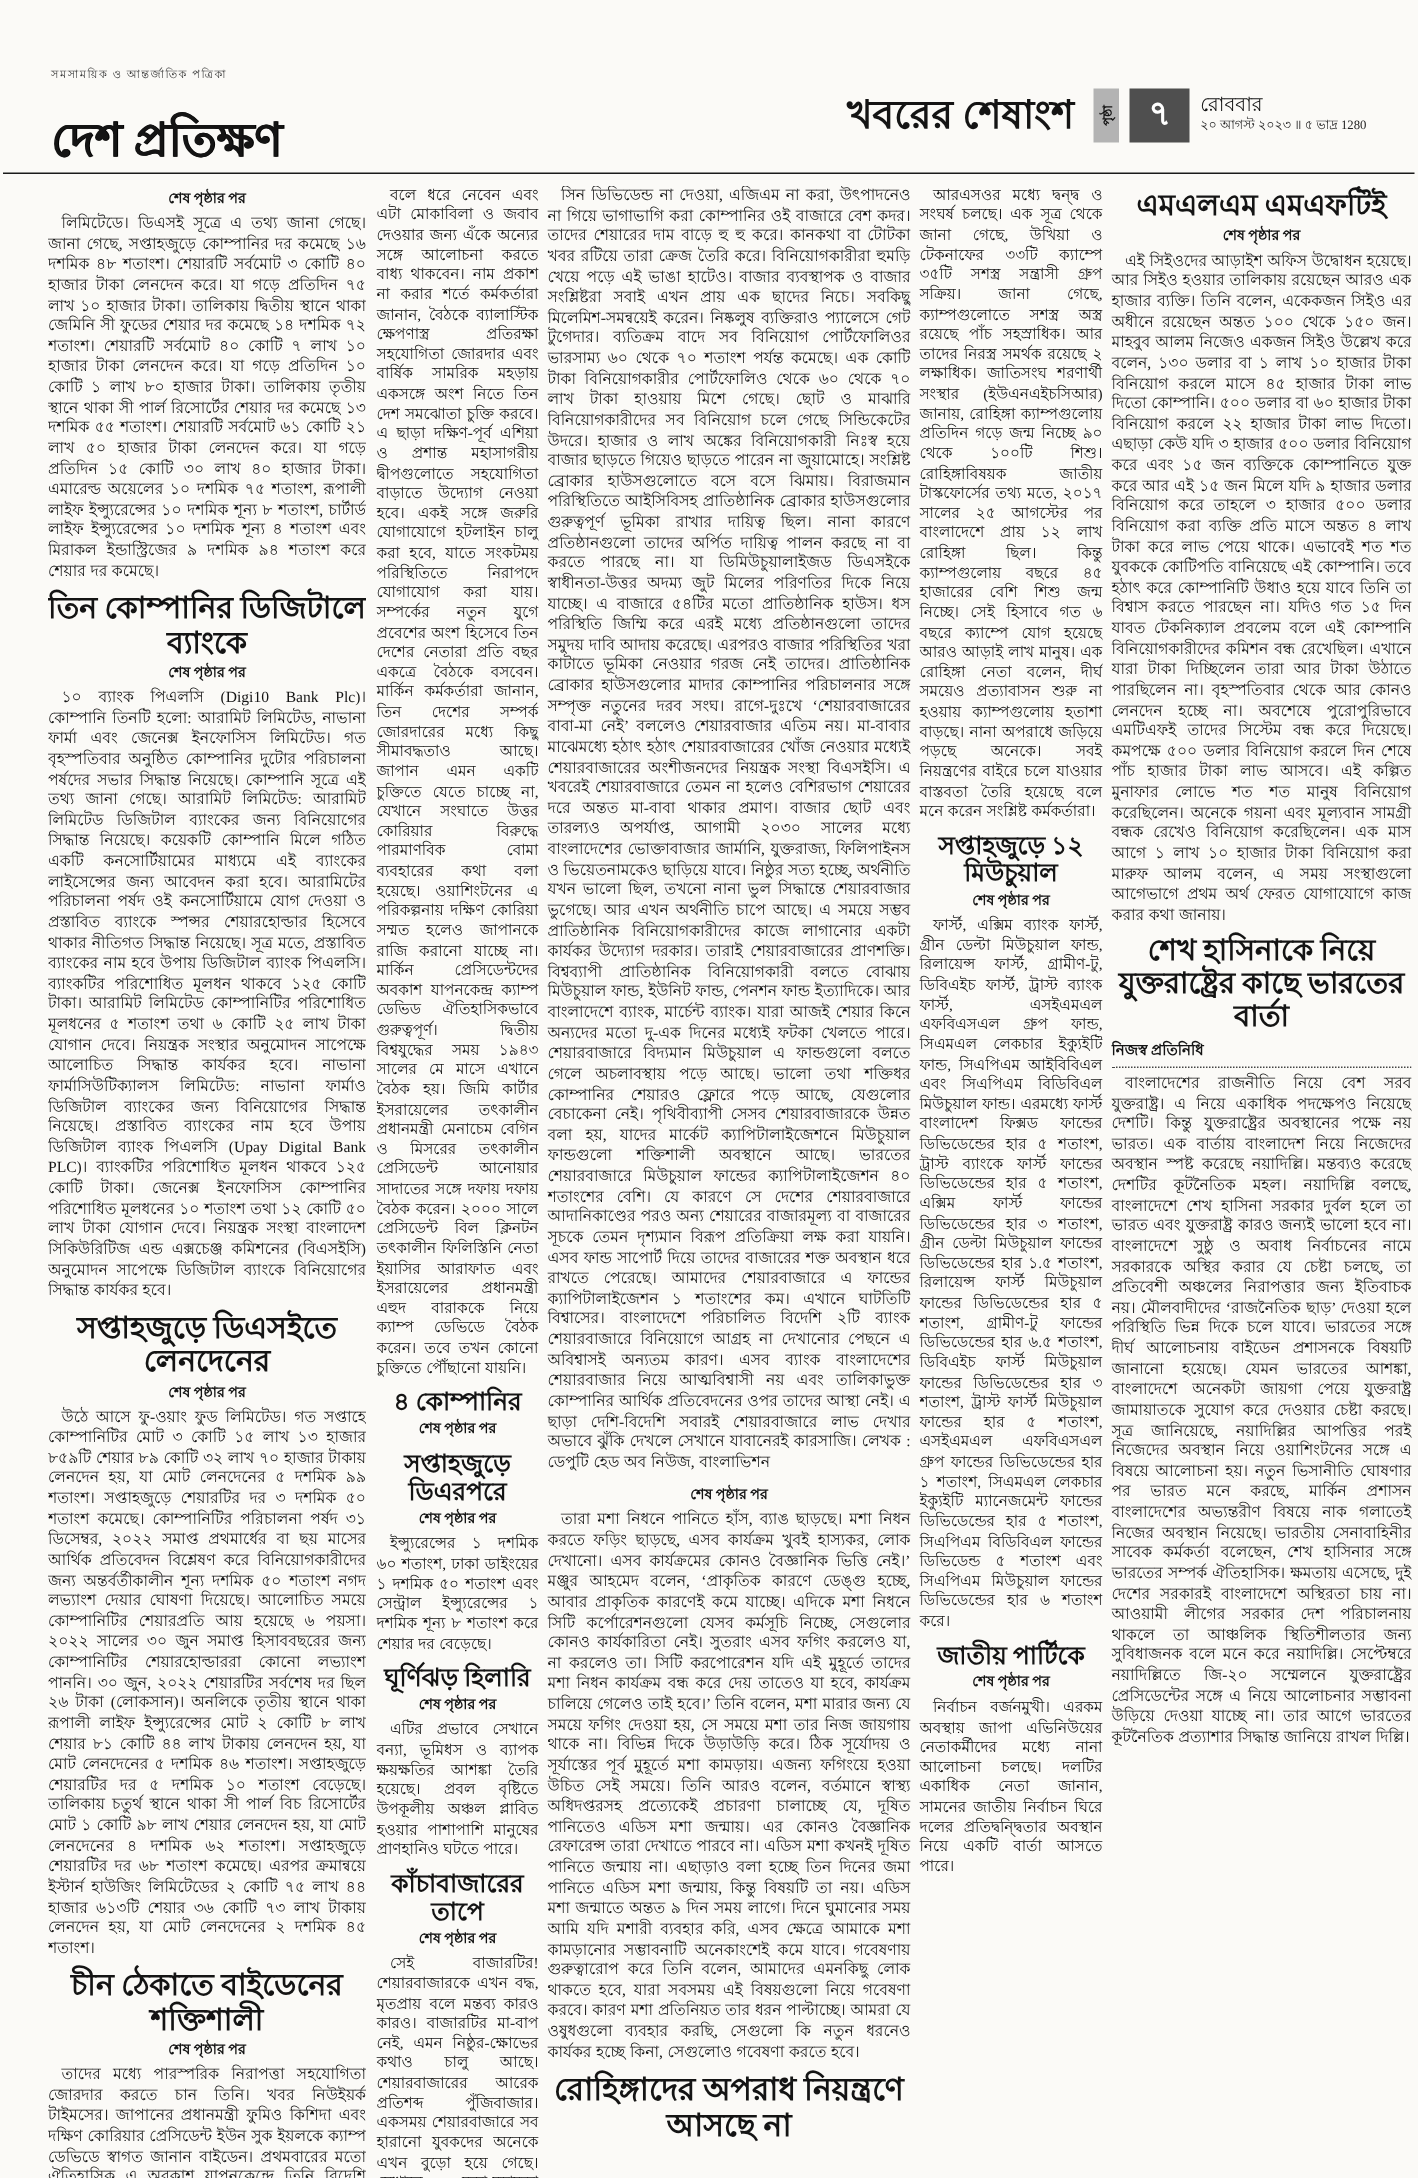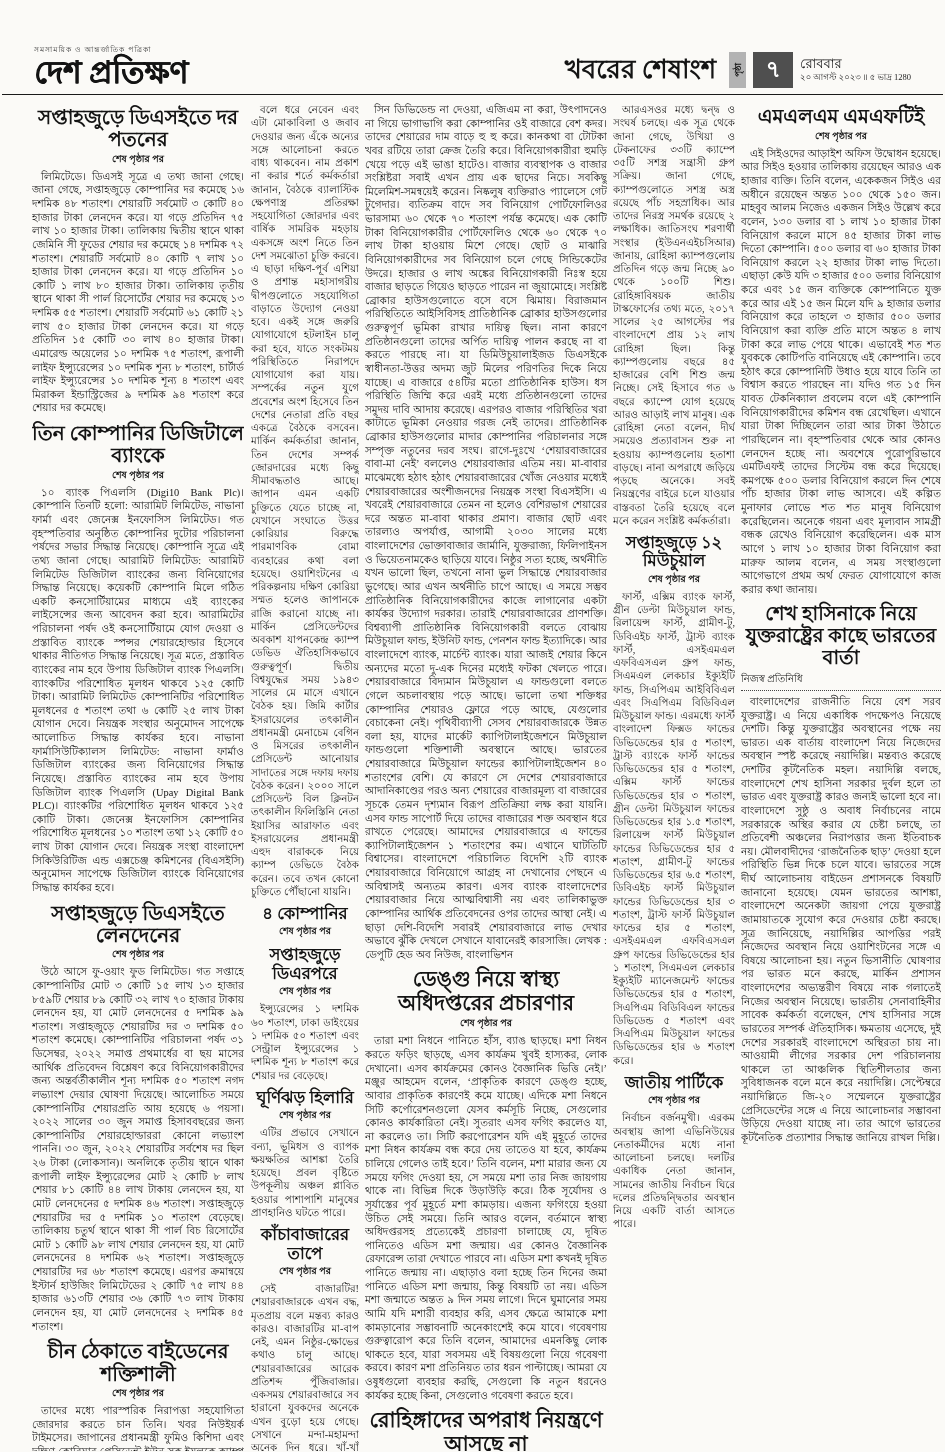--- a/index.html
+++ b/index.html
@@ -16,7 +16,7 @@
 
   
   header.masthead-bar {
-    display: flex; align-items: flex-end; justify-content: space-between;
+    display: flex; align-items: center; justify-content: space-between;
     padding: 0 34px 6px 34px;
     gap: 32px;
   }

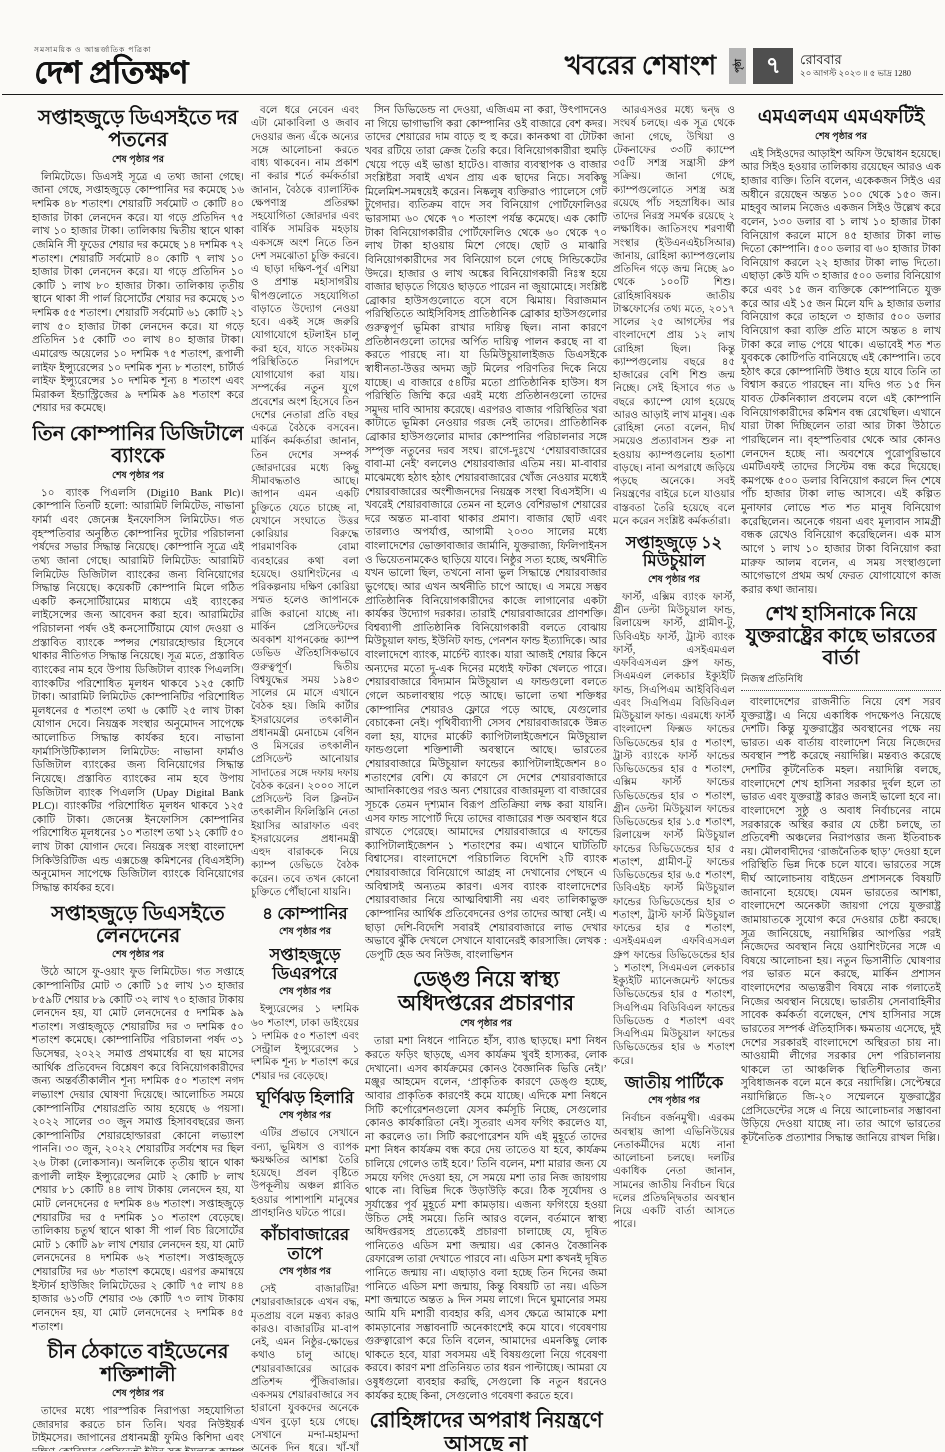--- a/index.html
+++ b/index.html
@@ -24,7 +24,7 @@
   .tagline { font-size: 7.5px; letter-spacing: 1px; color: #333; margin-bottom: 1px; }
   .logo {
     font-size: 31px; font-weight: bold; letter-spacing: 0;
-    text-shadow: 0.6px 0 #000; line-height: 1;
+    text-shadow: 0.6px 0 #000; line-height: 1; margin-top: 21px;
   }
   .head-right { display: flex; align-items: center; gap: 7px; }
   .section-title { font-size: 26px; font-weight: bold; line-height: 1; margin-right: 6px; }

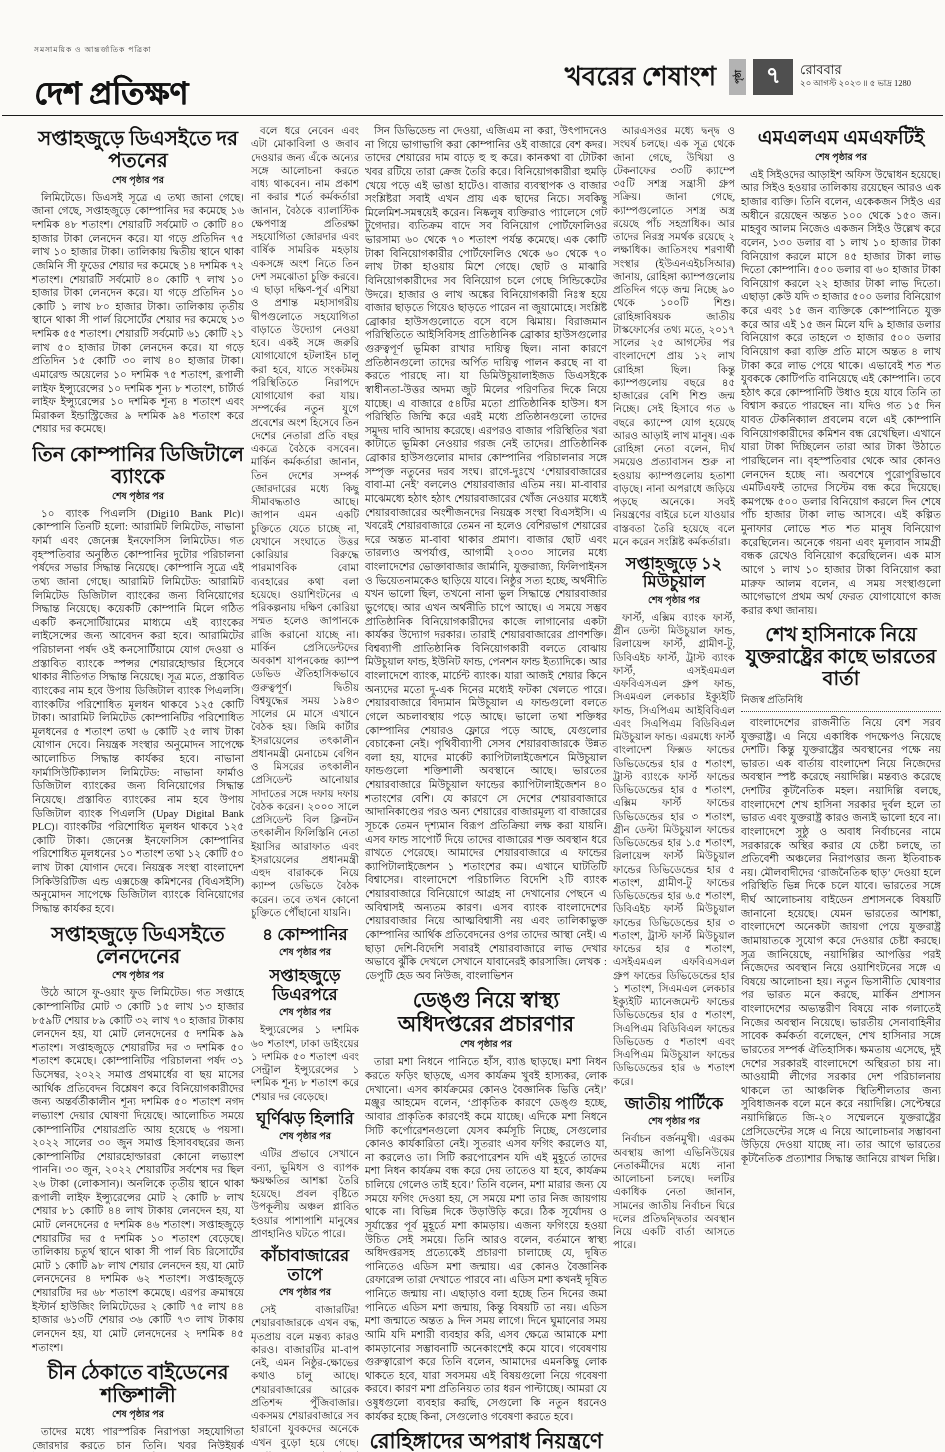--- a/index.html
+++ b/index.html
@@ -108,7 +108,6 @@
 
     <section class="col col-a">
       <article>
-        <h2 class="headline">সপ্তাহজুড়ে ডিএসইতে দর পতনের</h2>
         <div class="kicker">শেষ পৃষ্ঠার পর</div>
         <p class="body">লিমিটেডে। ডিএসই সূত্রে এ তথ্য জানা গেছে। জানা গেছে, সপ্তাহজুড়ে কোম্পানির দর কমেছে ১৬ দশমিক ৪৮ শতাংশ। শেয়ারটি সর্বমোট ৩ কোটি ৪০ হাজার টাকা লেনদেন করে। যা গড়ে প্রতিদিন ৭৫ লাখ ১০ হাজার টাকা। তালিকায় দ্বিতীয় স্থানে থাকা জেমিনি সী ফুডের শেয়ার দর কমেছে ১৪ দশমিক ৭২ শতাংশ। শেয়ারটি সর্বমোট ৪০ কোটি ৭ লাখ ১০ হাজার টাকা লেনদেন করে। যা গড়ে প্রতিদিন ১০ কোটি ১ লাখ ৮০ হাজার টাকা। তালিকায় তৃতীয় স্থানে থাকা সী পার্ল রিসোর্টের শেয়ার দর কমেছে ১৩ দশমিক ৫৫ শতাংশ। শেয়ারটি সর্বমোট ৬১ কোটি ২১ লাখ ৫০ হাজার টাকা লেনদেন করে। যা গড়ে প্রতিদিন ১৫ কোটি ৩০ লাখ ৪০ হাজার টাকা। এমারেল্ড অয়েলের ১০ দশমিক ৭৫ শতাংশ, রূপালী লাইফ ইন্স্যুরেন্সের ১০ দশমিক শূন্য ৮ শতাংশ, চার্টার্ড লাইফ ইন্স্যুরেন্সের ১০ দশমিক শূন্য ৪ শতাংশ এবং মিরাকল ইন্ডাস্ট্রিজের ৯ দশমিক ৯৪ শতাংশ করে শেয়ার দর কমেছে।</p>
       </article>

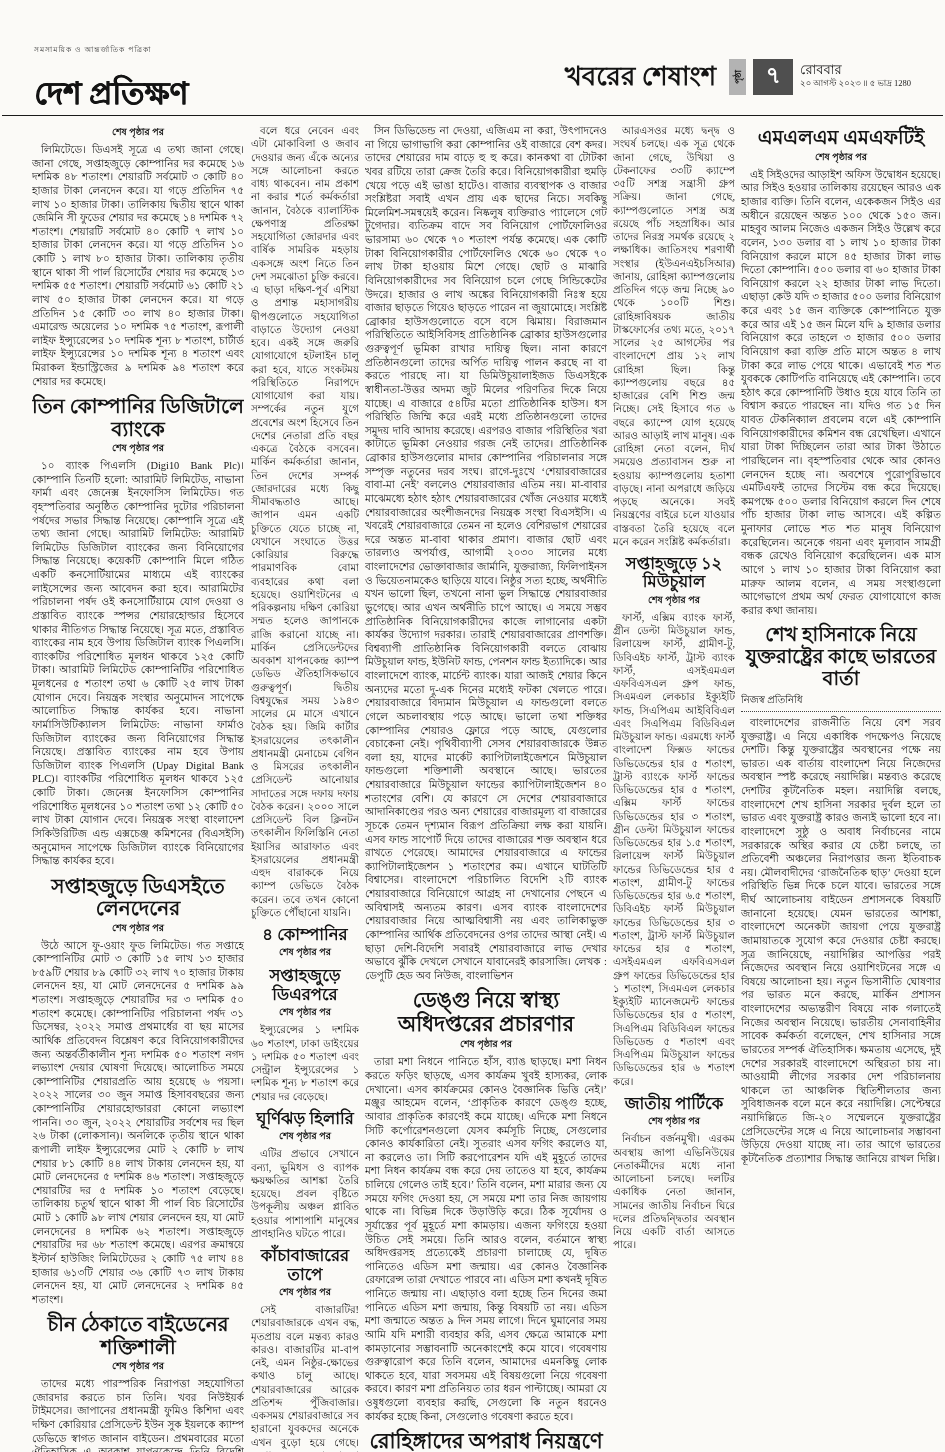--- a/index.html
+++ b/index.html
@@ -72,7 +72,7 @@
   .kicker {
     text-align: center; font-size: 9.5px; font-weight: bold; margin: 1px 0 3px 0;
   }
-  .byline { font-size: 10px; font-weight: normal; margin: 2px 0 1px 0; }
+  .byline { font-size: 10px; font-weight: bold; margin: 2px 0 1px 0; }
   .dotted-rule { border-top: 1px dotted #444; margin: 2px 0 4px 0; }
   p.body {
     font-size: 10.4px; line-height: 1.31; text-align: justify;

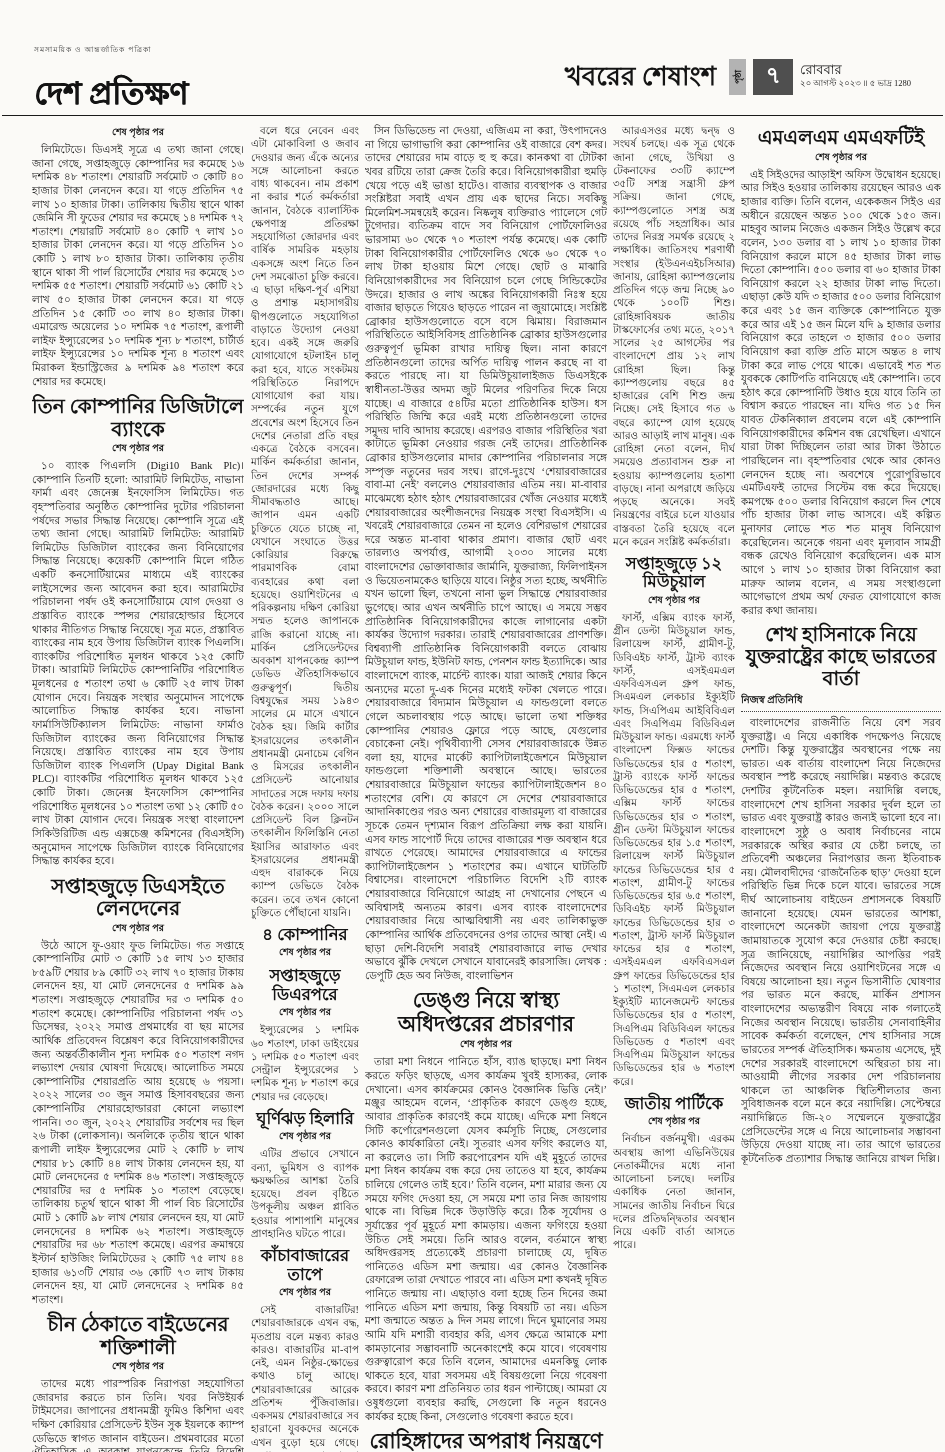--- a/index.html
+++ b/index.html
@@ -158,7 +158,6 @@
         <p class="body">সিন ডিভিডেন্ড না দেওয়া, এজিএম না করা, উৎপাদনেও না গিয়ে ভাগাভাগি করা কোম্পানির ওই বাজারে বেশ কদর। তাদের শেয়ারের দাম বাড়ে হু হু করে। কানকথা বা টোটকা খবর রটিয়ে তারা ক্রেজ তৈরি করে। বিনিয়োগকারীরা হুমড়ি খেয়ে পড়ে এই ভাঙা হাটেও। বাজার ব্যবস্থাপক ও বাজার সংশ্লিষ্টরা সবাই এখন প্রায় এক ছাদের নিচে। সবকিছু মিলেমিশ-সমন্বয়েই করেন। নিষ্কলুষ ব্যক্তিরাও প্যালেসে গেট টুগেদার। ব্যতিক্রম বাদে সব বিনিয়োগ পোর্টফোলিওর ভারসাম্য ৬০ থেকে ৭০ শতাংশ পর্যন্ত কমেছে। এক কোটি টাকা বিনিয়োগকারীর পোর্টফোলিও থেকে ৬০ থেকে ৭০ লাখ টাকা হাওয়ায় মিশে গেছে। ছোট ও মাঝারি বিনিয়োগকারীদের সব বিনিয়োগ চলে গেছে সিন্ডিকেটের উদরে। হাজার ও লাখ অঙ্কের বিনিয়োগকারী নিঃস্ব হয়ে বাজার ছাড়তে গিয়েও ছাড়তে পারেন না জুয়ামোহে। সংশ্লিষ্ট ব্রোকার হাউসগুলোতে বসে বসে ঝিমায়। বিরাজমান পরিস্থিতিতে আইসিবিসহ প্রাতিষ্ঠানিক ব্রোকার হাউসগুলোর গুরুত্বপূর্ণ ভূমিকা রাখার দায়িত্ব ছিল। নানা কারণে প্রতিষ্ঠানগুলো তাদের অর্পিত দায়িত্ব পালন করছে না বা করতে পারছে না। যা ডিমিউচুয়ালাইজড ডিএসইকে স্বাধীনতা-উত্তর অদম্য জুট মিলের পরিণতির দিকে নিয়ে যাচ্ছে। এ বাজারে ৫৪টির মতো প্রাতিষ্ঠানিক হাউস। ধস পরিস্থিতি জিম্মি করে এরই মধ্যে প্রতিষ্ঠানগুলো তাদের সমুদয় দাবি আদায় করেছে। এরপরও বাজার পরিস্থিতির খরা কাটাতে ভূমিকা নেওয়ার গরজ নেই তাদের। প্রাতিষ্ঠানিক ব্রোকার হাউসগুলোর মাদার কোম্পানির পরিচালনার সঙ্গে সম্পৃক্ত নতুনের দরব সংঘ। রাগে-দুঃখে ‘শেয়ারবাজারের বাবা-মা নেই’ বললেও শেয়ারবাজার এতিম নয়। মা-বাবার মাঝেমধ্যে হঠাৎ হঠাৎ শেয়ারবাজারের খোঁজ নেওয়ার মধ্যেই শেয়ারবাজারের অংশীজনদের নিয়ন্ত্রক সংস্থা বিএসইসি। এ খবরেই শেয়ারবাজারে তেমন না হলেও বেশিরভাগ শেয়ারের দরে অন্তত মা-বাবা থাকার প্রমাণ। বাজার ছোট এবং তারল্যও অপর্যাপ্ত, আগামী ২০৩০ সালের মধ্যে বাংলাদেশের ভোক্তাবাজার জার্মানি, যুক্তরাজ্য, ফিলিপাইনস ও ভিয়েতনামকেও ছাড়িয়ে যাবে। নিষ্ঠুর সত্য হচ্ছে, অর্থনীতি যখন ভালো ছিল, তখনো নানা ভুল সিদ্ধান্তে শেয়ারবাজার ভুগেছে। আর এখন অর্থনীতি চাপে আছে। এ সময়ে সম্ভব প্রাতিষ্ঠানিক বিনিয়োগকারীদের কাজে লাগানোর একটা কার্যকর উদ্যোগ দরকার। তারাই শেয়ারবাজারের প্রাণশক্তি। বিশ্বব্যাপী প্রাতিষ্ঠানিক বিনিয়োগকারী বলতে বোঝায় মিউচুয়াল ফান্ড, ইউনিট ফান্ড, পেনশন ফান্ড ইত্যাদিকে। আর বাংলাদেশে ব্যাংক, মার্চেন্ট ব্যাংক। যারা আজই শেয়ার কিনে অন্যদের মতো দু-এক দিনের মধ্যেই ফটকা খেলতে পারে। শেয়ারবাজারে বিদ্যমান মিউচুয়াল এ ফান্ডগুলো বলতে গেলে অচলাবস্থায় পড়ে আছে। ভালো তথা শক্তিধর কোম্পানির শেয়ারও ফ্লোরে পড়ে আছে, যেগুলোর বেচাকেনা নেই। পৃথিবীব্যাপী সেসব শেয়ারবাজারকে উন্নত বলা হয়, যাদের মার্কেট ক্যাপিটালাইজেশনে মিউচুয়াল ফান্ডগুলো শক্তিশালী অবস্থানে আছে। ভারতের শেয়ারবাজারে মিউচুয়াল ফান্ডের ক্যাপিটালাইজেশন ৪০ শতাংশের বেশি। যে কারণে সে দেশের শেয়ারবাজারে আদানিকাণ্ডের পরও অন্য শেয়ারের বাজারমূল্য বা বাজারের সূচকে তেমন দৃশ্যমান বিরূপ প্রতিক্রিয়া লক্ষ করা যায়নি। এসব ফান্ড সাপোর্ট দিয়ে তাদের বাজারের শক্ত অবস্থান ধরে রাখতে পেরেছে। আমাদের শেয়ারবাজারে এ ফান্ডের ক্যাপিটালাইজেশন ১ শতাংশের কম। এখানে ঘাটতিটি বিশ্বাসের। বাংলাদেশে পরিচালিত বিদেশি ২টি ব্যাংক শেয়ারবাজারে বিনিয়োগে আগ্রহ না দেখানোর পেছনে এ অবিশ্বাসই অন্যতম কারণ। এসব ব্যাংক বাংলাদেশের শেয়ারবাজার নিয়ে আত্মবিশ্বাসী নয় এবং তালিকাভুক্ত কোম্পানির আর্থিক প্রতিবেদনের ওপর তাদের আস্থা নেই। এ ছাড়া দেশি-বিদেশি সবারই শেয়ারবাজারে লাভ দেখার অভাবে ঝুঁকি দেখলে সেখানে যাবানেরই কারসাজি। লেখক : ডেপুটি হেড অব নিউজ, বাংলাভিশন</p>
       </article>
       <article>
-        <h2 class="headline">ডেঙ্গু নিয়ে স্বাস্থ্য অধিদপ্তরের প্রচারণার</h2>
         <div class="kicker">শেষ পৃষ্ঠার পর</div>
         <p class="body">তারা মশা নিধনে পানিতে হাঁস, ব্যাঙ ছাড়ছে। মশা নিধন করতে ফড়িং ছাড়ছে, এসব কার্যক্রম খুবই হাস্যকর, লোক দেখানো। এসব কার্যক্রমের কোনও বৈজ্ঞানিক ভিত্তি নেই।’ মঞ্জুর আহমেদ বলেন, ‘প্রাকৃতিক কারণে ডেঙ্গু হচ্ছে, আবার প্রাকৃতিক কারণেই কমে যাচ্ছে। এদিকে মশা নিধনে সিটি কর্পোরেশনগুলো যেসব কর্মসূচি নিচ্ছে, সেগুলোর কোনও কার্যকারিতা নেই। সুতরাং এসব ফগিং করলেও যা, না করলেও তা। সিটি করপোরেশন যদি এই মুহূর্তে তাদের মশা নিধন কার্যক্রম বন্ধ করে দেয় তাতেও যা হবে, কার্যক্রম চালিয়ে গেলেও তাই হবে।’ তিনি বলেন, মশা মারার জন্য যে সময়ে ফগিং দেওয়া হয়, সে সময়ে মশা তার নিজ জায়গায় থাকে না। বিভিন্ন দিকে উড়াউড়ি করে। ঠিক সূর্যোদয় ও সূর্যাস্তের পূর্ব মুহূর্তে মশা কামড়ায়। এজন্য ফগিংয়ে হওয়া উচিত সেই সময়ে। তিনি আরও বলেন, বর্তমানে স্বাস্থ্য অধিদপ্তরসহ প্রত্যেকেই প্রচারণা চালাচ্ছে যে, দূষিত পানিতেও এডিস মশা জন্মায়। এর কোনও বৈজ্ঞানিক রেফারেন্স তারা দেখাতে পারবে না। এডিস মশা কখনই দূষিত পানিতে জন্মায় না। এছাড়াও বলা হচ্ছে তিন দিনের জমা পানিতে এডিস মশা জন্মায়, কিন্তু বিষয়টি তা নয়। এডিস মশা জন্মাতে অন্তত ৯ দিন সময় লাগে। দিনে ঘুমানোর সময় আমি যদি মশারী ব্যবহার করি, এসব ক্ষেত্রে আমাকে মশা কামড়ানোর সম্ভাবনাটি অনেকাংশেই কমে যাবে। গবেষণায় গুরুত্বারোপ করে তিনি বলেন, আমাদের এমনকিছু লোক থাকতে হবে, যারা সবসময় এই বিষয়গুলো নিয়ে গবেষণা করবে। কারণ মশা প্রতিনিয়ত তার ধরন পাল্টাচ্ছে। আমরা যে ওষুধগুলো ব্যবহার করছি, সেগুলো কি নতুন ধরনেও কার্যকর হচ্ছে কিনা, সেগুলোও গবেষণা করতে হবে।</p>
       </article>

